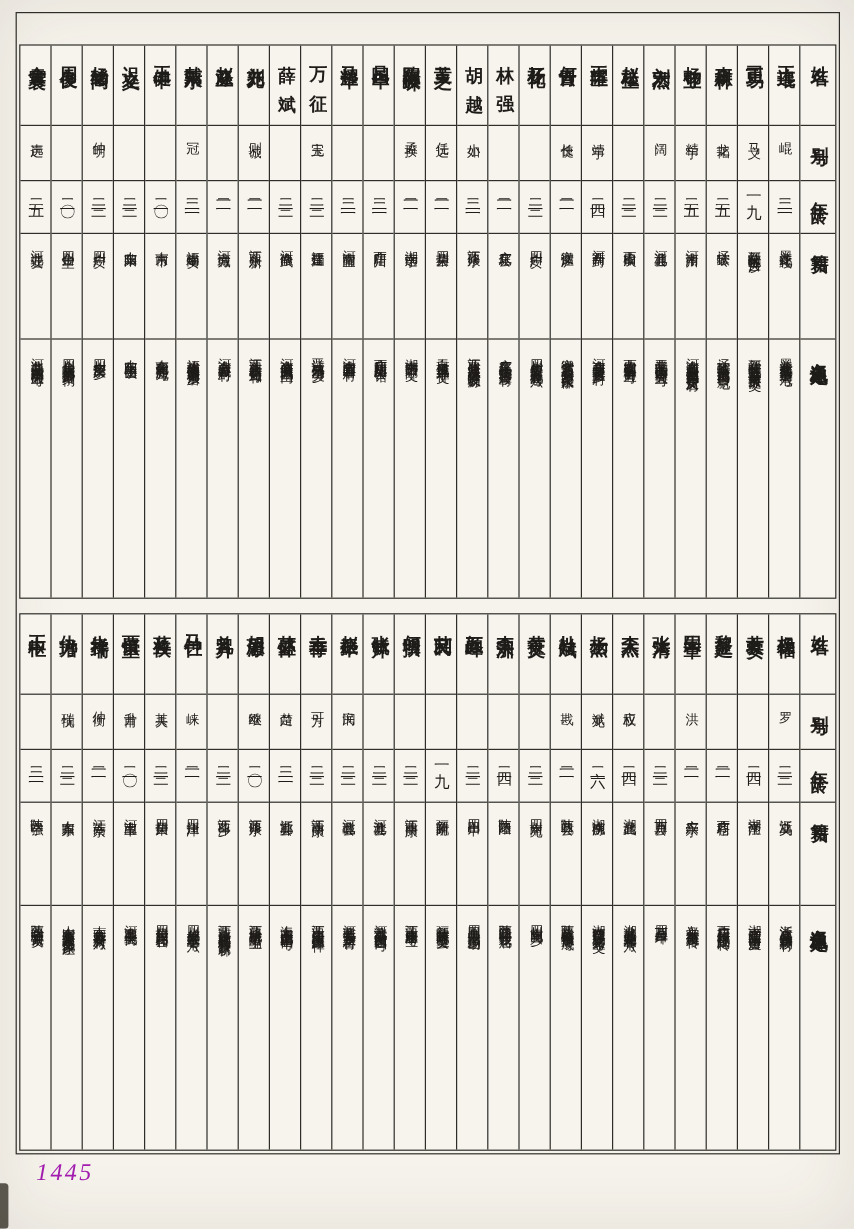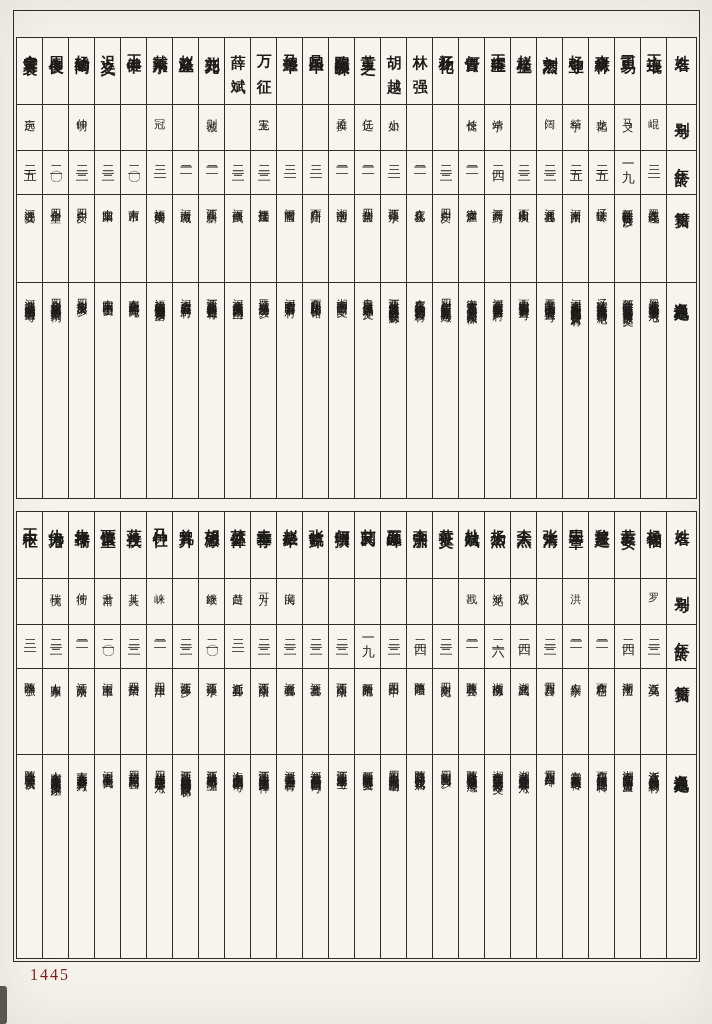--- a/index.html
+++ b/index.html
@@ -74,8 +74,9 @@
   .h-addr{letter-spacing:27px;padding-top:4px;}
   .page-number{
     position:absolute;left:30px;top:966px;
-    font-size:16px;letter-spacing:2px;color:#7f1d1d;
+    font-size:20px;letter-spacing:2px;color:#a21caf;
     font-family:"Liberation Serif","DejaVu Serif",serif;
+    font-style:italic;
   }
 </style>
 </head>

